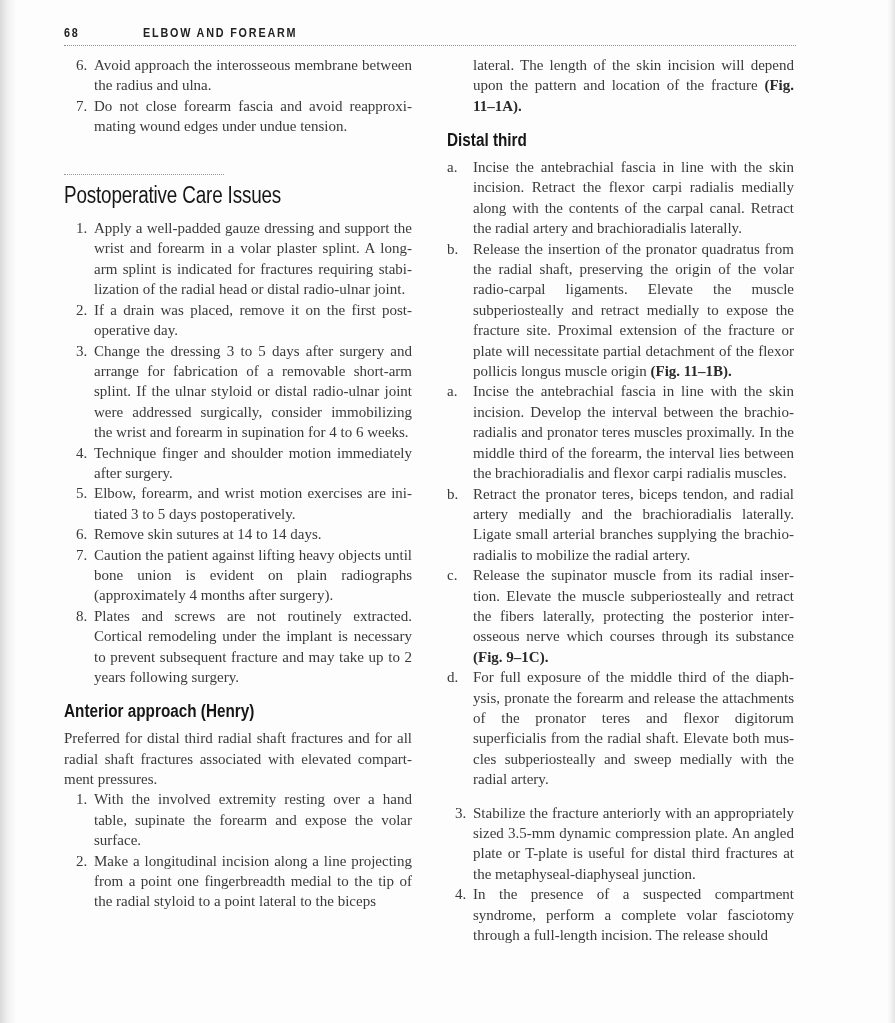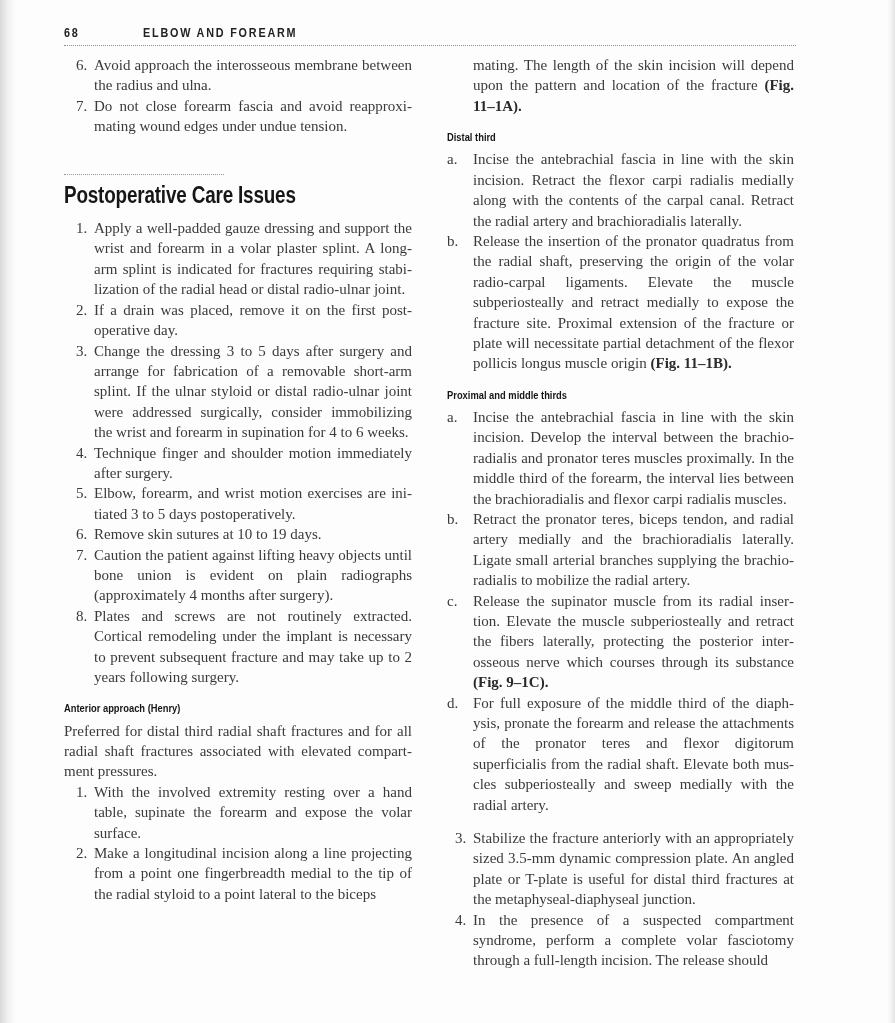--- a/index.html
+++ b/index.html
@@ -107,7 +107,7 @@
           </div>
         </div>
       <div class="col col-right">
-          <p class="cont"><span>mating. The length of the skin incision will depend upon the pattern and location of the fracture </span><b>(Fig. 11–1A).</b></p>
+          <p class="cont"><span>lateral. The length of the skin incision will depend upon the pattern and location of the fracture </span><b>(Fig. 11–1A).</b></p>
           <h3><span>Distal third</span></h3>
           <div class="list list-letter">
             <div class="list-item"><span class="marker">a.</span><span class="item-text"><span>Incise the antebrachial fascia in line with the skin incision. Retract the flexor carpi radialis medially along with the contents of the carpal canal. Retract the radial artery and brachioradialis laterally.</span></span></div>

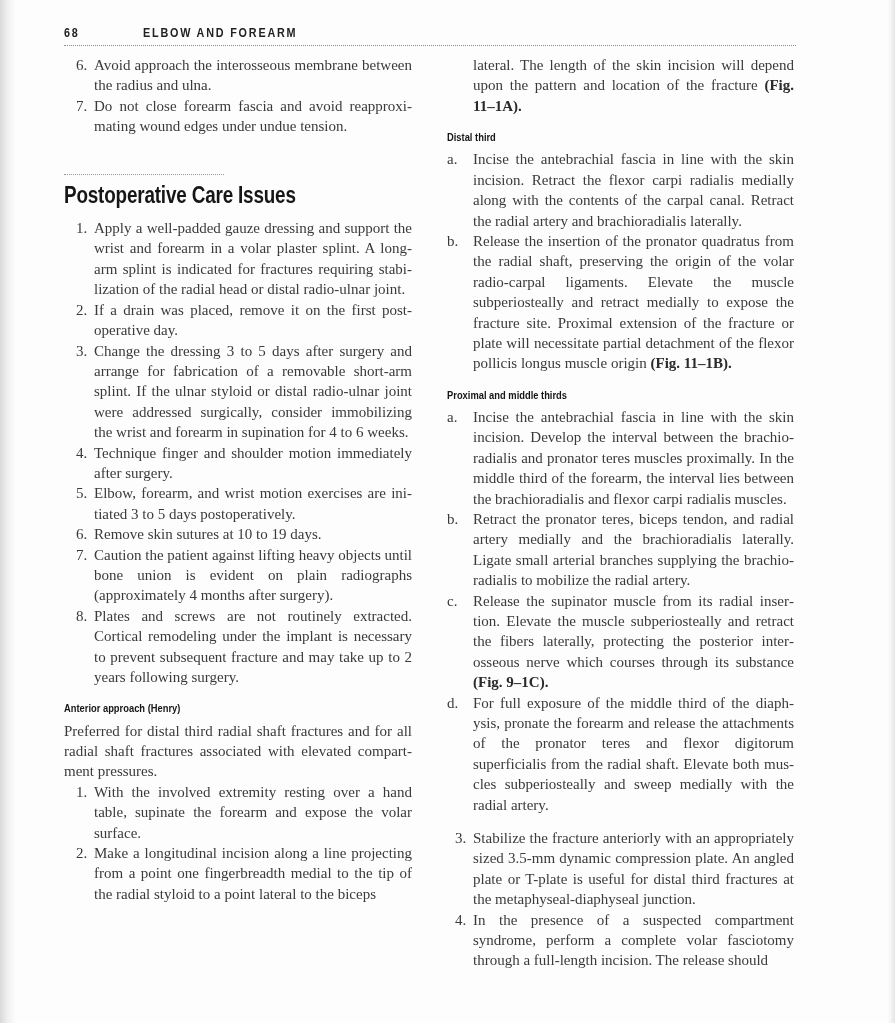--- a/index.html
+++ b/index.html
@@ -53,7 +53,7 @@
 
   h3 {
     margin: 15px 0 6px 0; font-family: "Liberation Sans", sans-serif;
-    font-weight: bold; font-size: 11px; color: #161616; line-height: 1.1;
+    font-weight: bold; font-size: 18px; color: #161616; line-height: 1.1;
   }
   h3 > span { display: inline-block; transform: scaleX(0.85); transform-origin: 0 50%; white-space: nowrap; }
   .section-block + h3 { margin-top: 15px; }

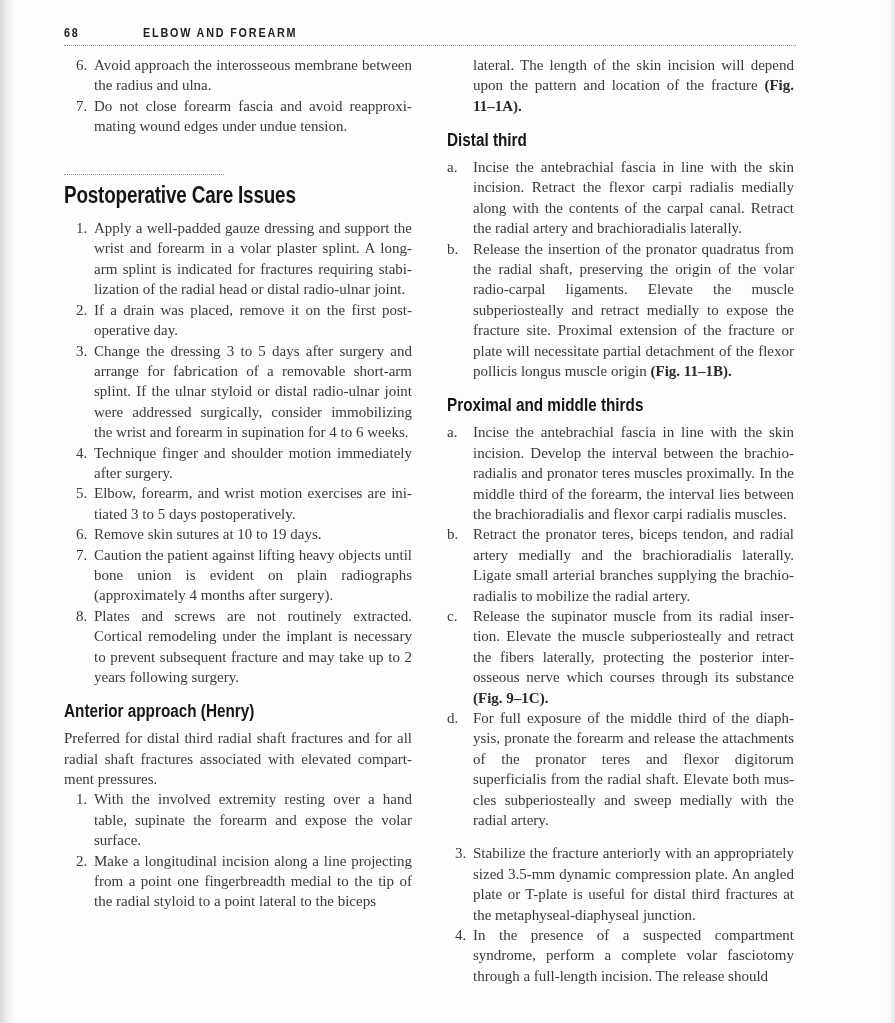--- a/index.html
+++ b/index.html
@@ -47,7 +47,7 @@
   .section-rule { width: 160px; border-top: 1px dotted #999; margin-bottom: 7px; }
   h2 {
     margin: 0; font-family: "Liberation Sans", sans-serif;
-    font-weight: bold; font-size: 23px; color: #161616; line-height: 1.15;
+    font-weight: normal; font-size: 23px; color: #161616; line-height: 1.15;
   }
   h2 > span { display: inline-block; transform: scaleX(0.82); transform-origin: 0 50%; white-space: nowrap; letter-spacing: -0.2px; }
 

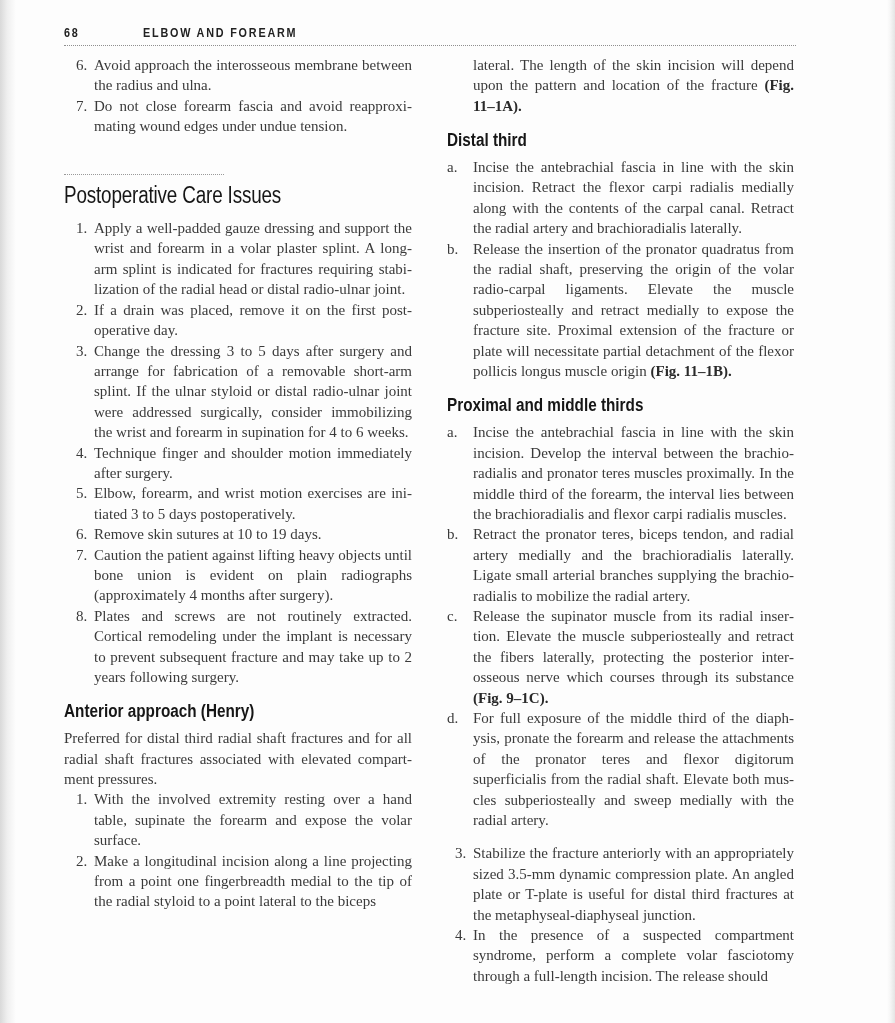--- a/index.html
+++ b/index.html
@@ -113,7 +113,6 @@
             <div class="list-item"><span class="marker">a.</span><span class="item-text"><span>Incise the antebrachial fascia in line with the skin incision. Retract the flexor carpi radialis medially along with the contents of the carpal canal. Retract the radial artery and brachioradialis laterally.</span></span></div>
             <div class="list-item"><span class="marker">b.</span><span class="item-text"><span>Release the insertion of the pronator quadratus from the radial shaft, preserving the origin of the volar radio-carpal ligaments. Elevate the muscle subperiosteally and retract medially to expose the fracture site. Proximal extension of the fracture or plate will necessitate partial detachment of the flexor pollicis longus muscle origin </span><b>(Fig. 11–1B).</b></span></div>
           </div>
-          <h3><span>Proximal and middle thirds</span></h3>
           <div class="list list-letter">
             <div class="list-item"><span class="marker">a.</span><span class="item-text"><span>Incise the antebrachial fascia in line with the skin incision. Develop the interval between the brachio­radialis and pronator teres muscles proximally. In the middle third of the forearm, the interval lies between the brachioradialis and flexor carpi radialis muscles.</span></span></div>
             <div class="list-item"><span class="marker">b.</span><span class="item-text"><span>Retract the pronator teres, biceps tendon, and radial artery medially and the brachioradialis laterally. Ligate small arterial branches supplying the brachio­radialis to mobilize the radial artery.</span></span></div>

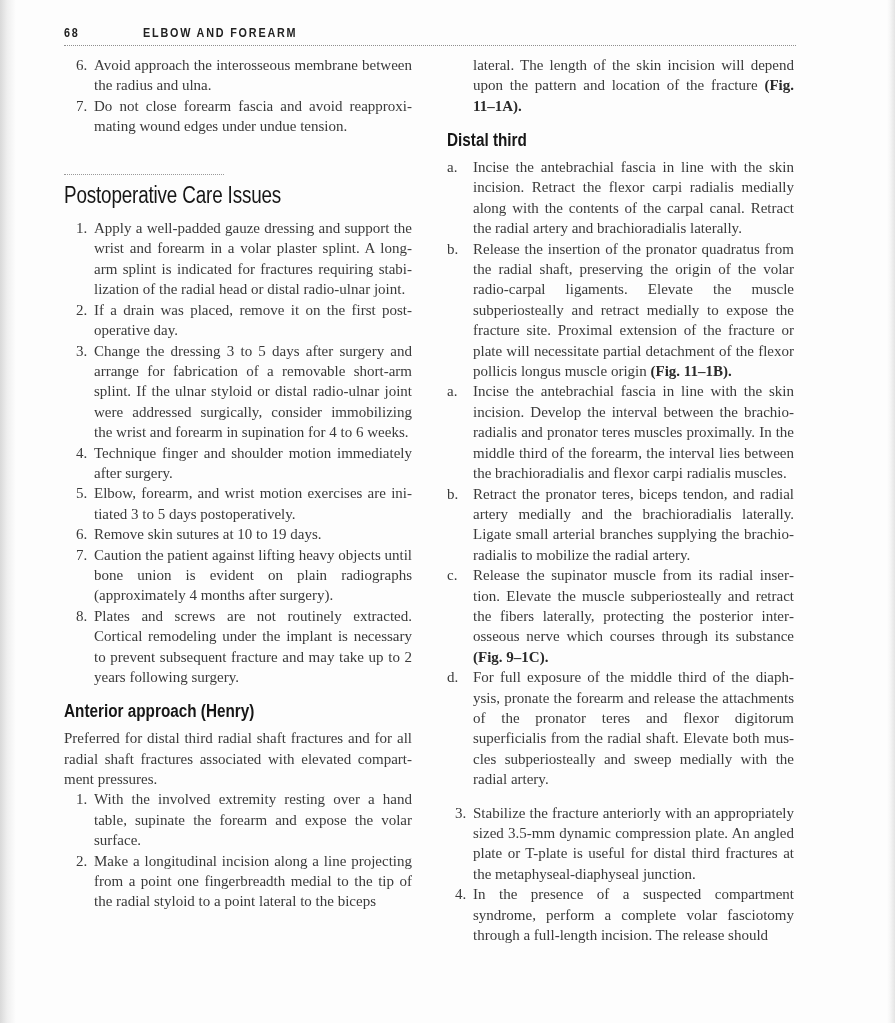--- a/index.html
+++ b/index.html
@@ -95,7 +95,7 @@
             <div class="list-item"><span class="marker">3.</span><span class="item-text"><span>Change the dressing 3 to 5 days after surgery and arrange for fabrication of a removable short-arm splint. If the ulnar styloid or distal radio-ulnar joint were addressed surgically, consider immobi­lizing the wrist and forearm in supination for 4 to 6 weeks.</span></span></div>
             <div class="list-item"><span class="marker">4.</span><span class="item-text"><span>Technique finger and shoulder motion immediately after surgery.</span></span></div>
             <div class="list-item"><span class="marker">5.</span><span class="item-text"><span>Elbow, forearm, and wrist motion exercises are ini­tiated 3 to 5 days postoperatively.</span></span></div>
-            <div class="list-item"><span class="marker">6.</span><span class="item-text"><span>Remove skin sutures at 10 to 19 days.</span></span></div>
+            <div class="list-item"><span class="marker">6.</span><span class="item-text"><span>Remove skin sutures at 14 to 14 days.</span></span></div>
             <div class="list-item"><span class="marker">7.</span><span class="item-text"><span>Caution the patient against lifting heavy objects until bone union is evident on plain radiographs (approximately 4 months after surgery).</span></span></div>
             <div class="list-item"><span class="marker">8.</span><span class="item-text"><span>Plates and screws are not routinely extracted. Cortical remodeling under the implant is necessary to prevent subsequent fracture and may take up to 2 years following surgery.</span></span></div>
           </div>

